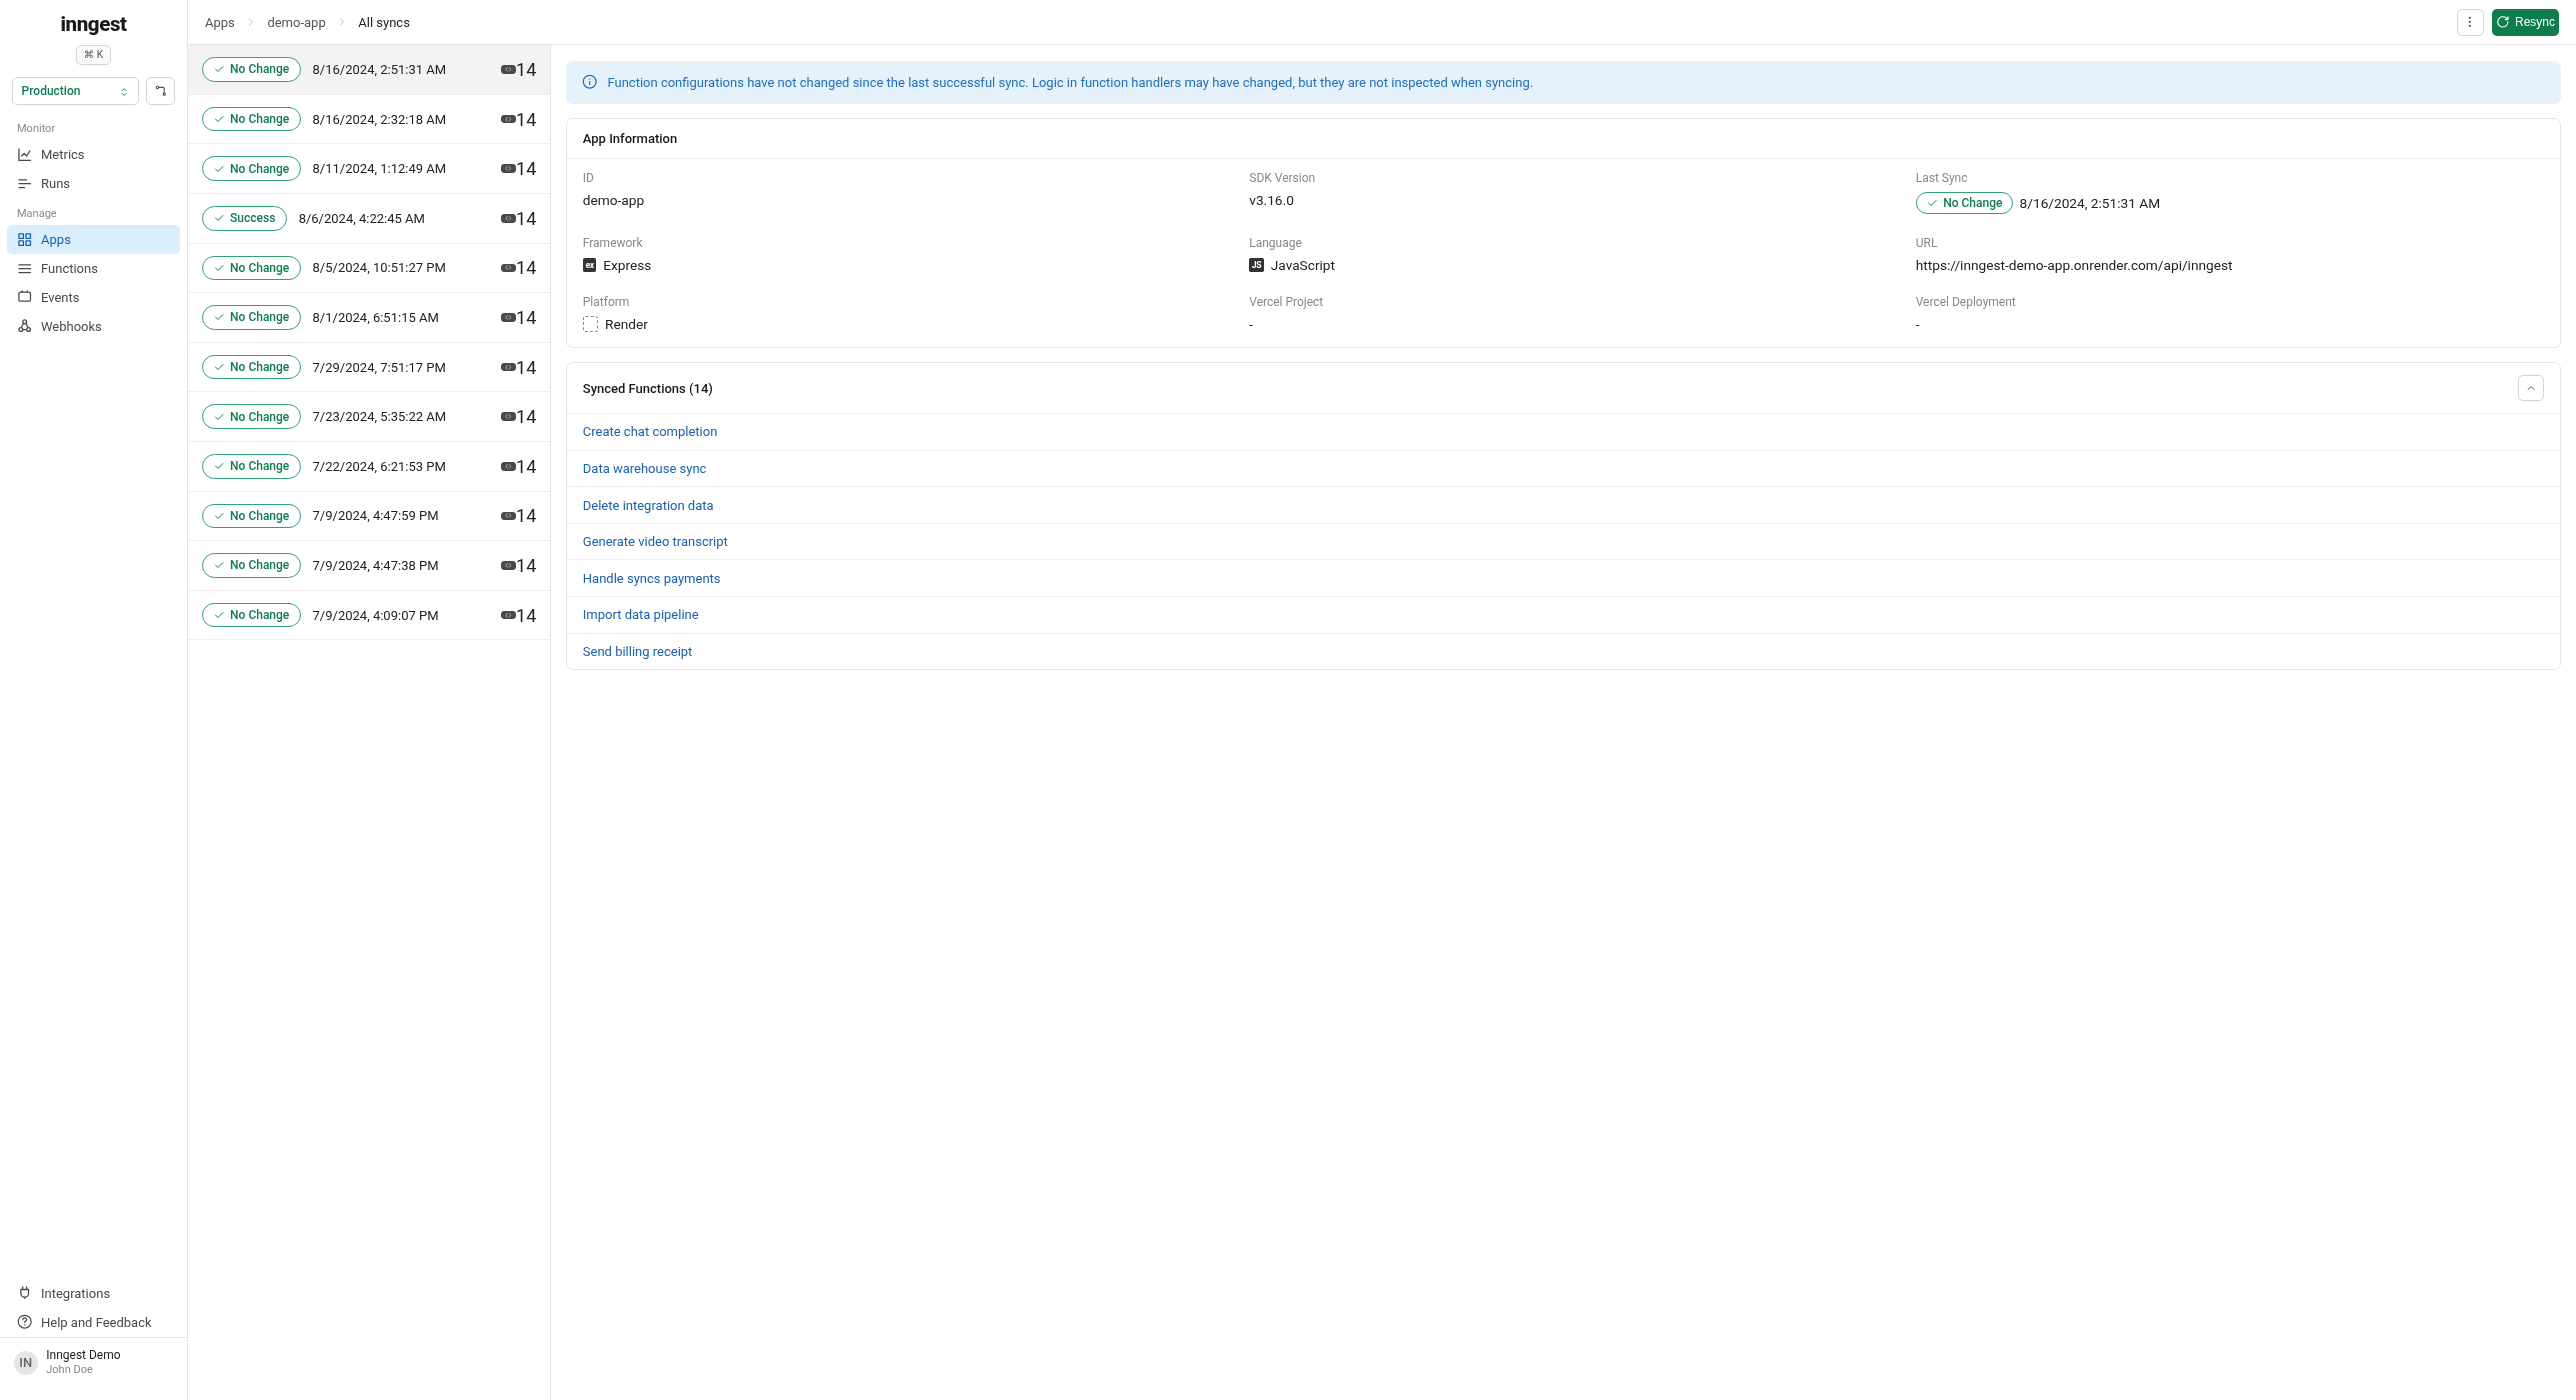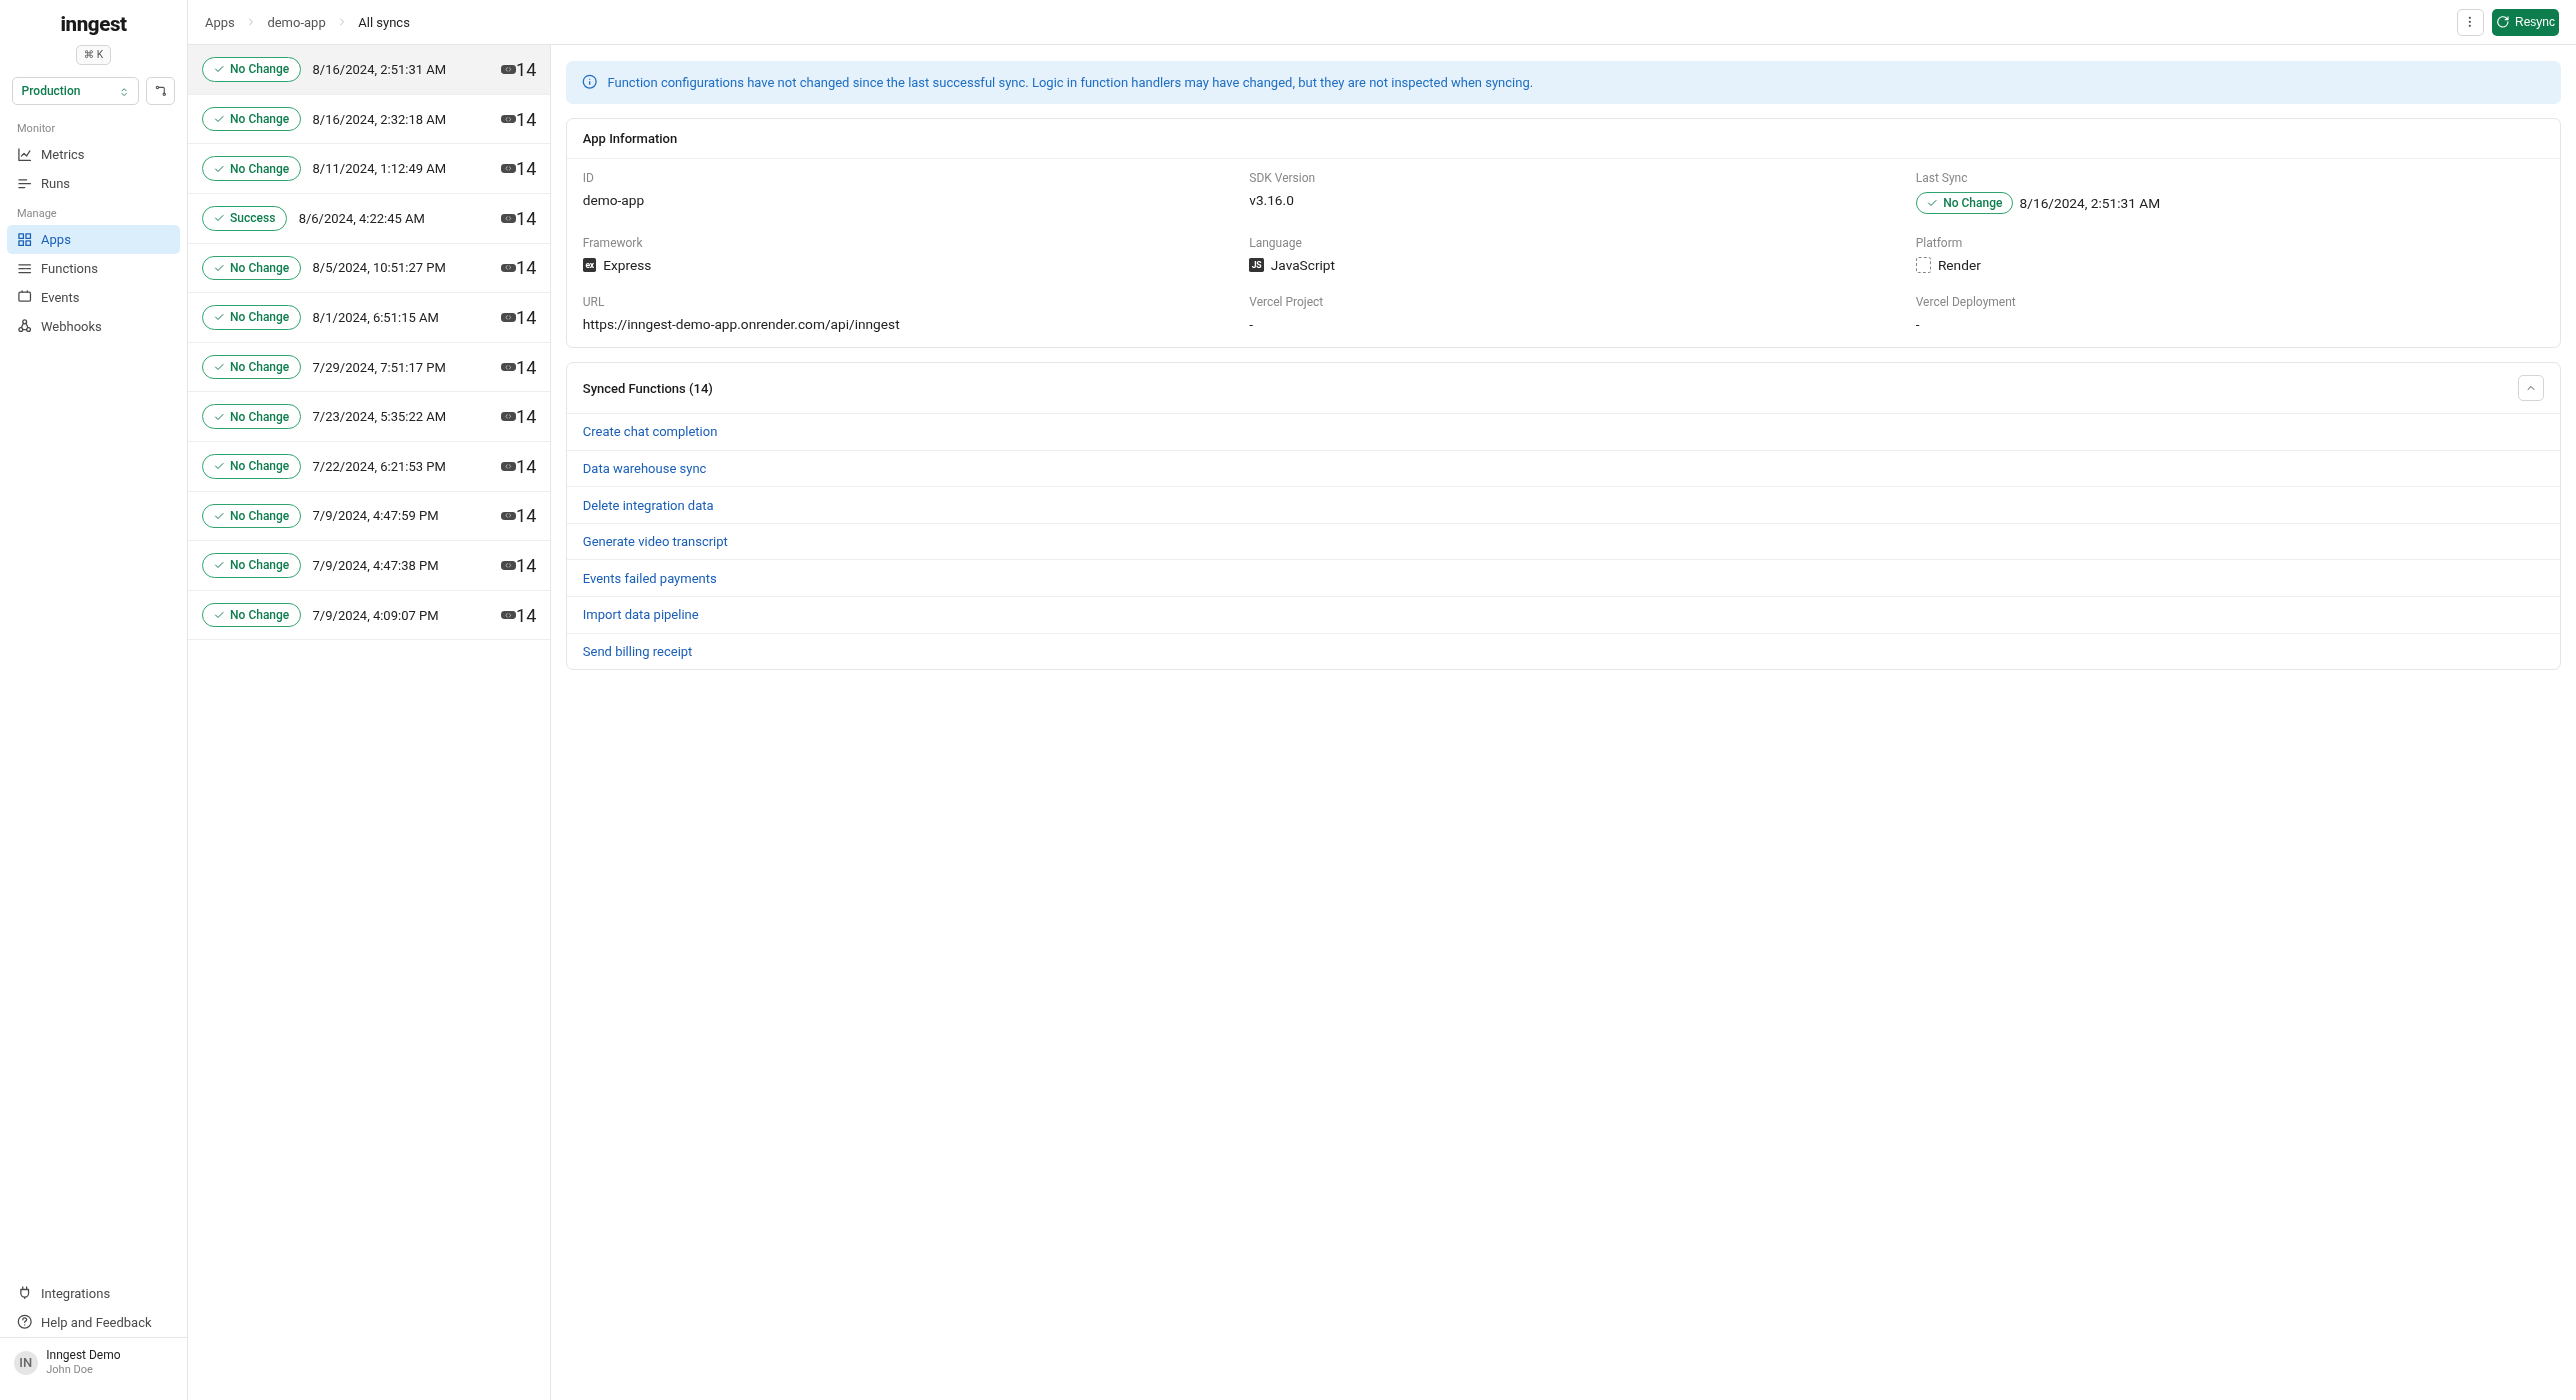--- a/index.html
+++ b/index.html
@@ -455,15 +455,15 @@
                 </span>
               </div>
               <div class="info-cell">
+                <span class="info-label">URL</span>
+                <span class="info-value">https://inngest-demo-app.onrender.com/api/inngest</span>
+              </div>
+              <div class="info-cell">
                 <span class="info-label">Platform</span>
                 <span class="info-value">
                   <span class="platform-icon"></span>
                   <span>Render</span>
                 </span>
-              </div>
-              <div class="info-cell">
-                <span class="info-label">URL</span>
-                <span class="info-value">https://inngest-demo-app.onrender.com/api/inngest</span>
               </div>
               <div class="info-cell">
                 <span class="info-label">Vercel Project</span>

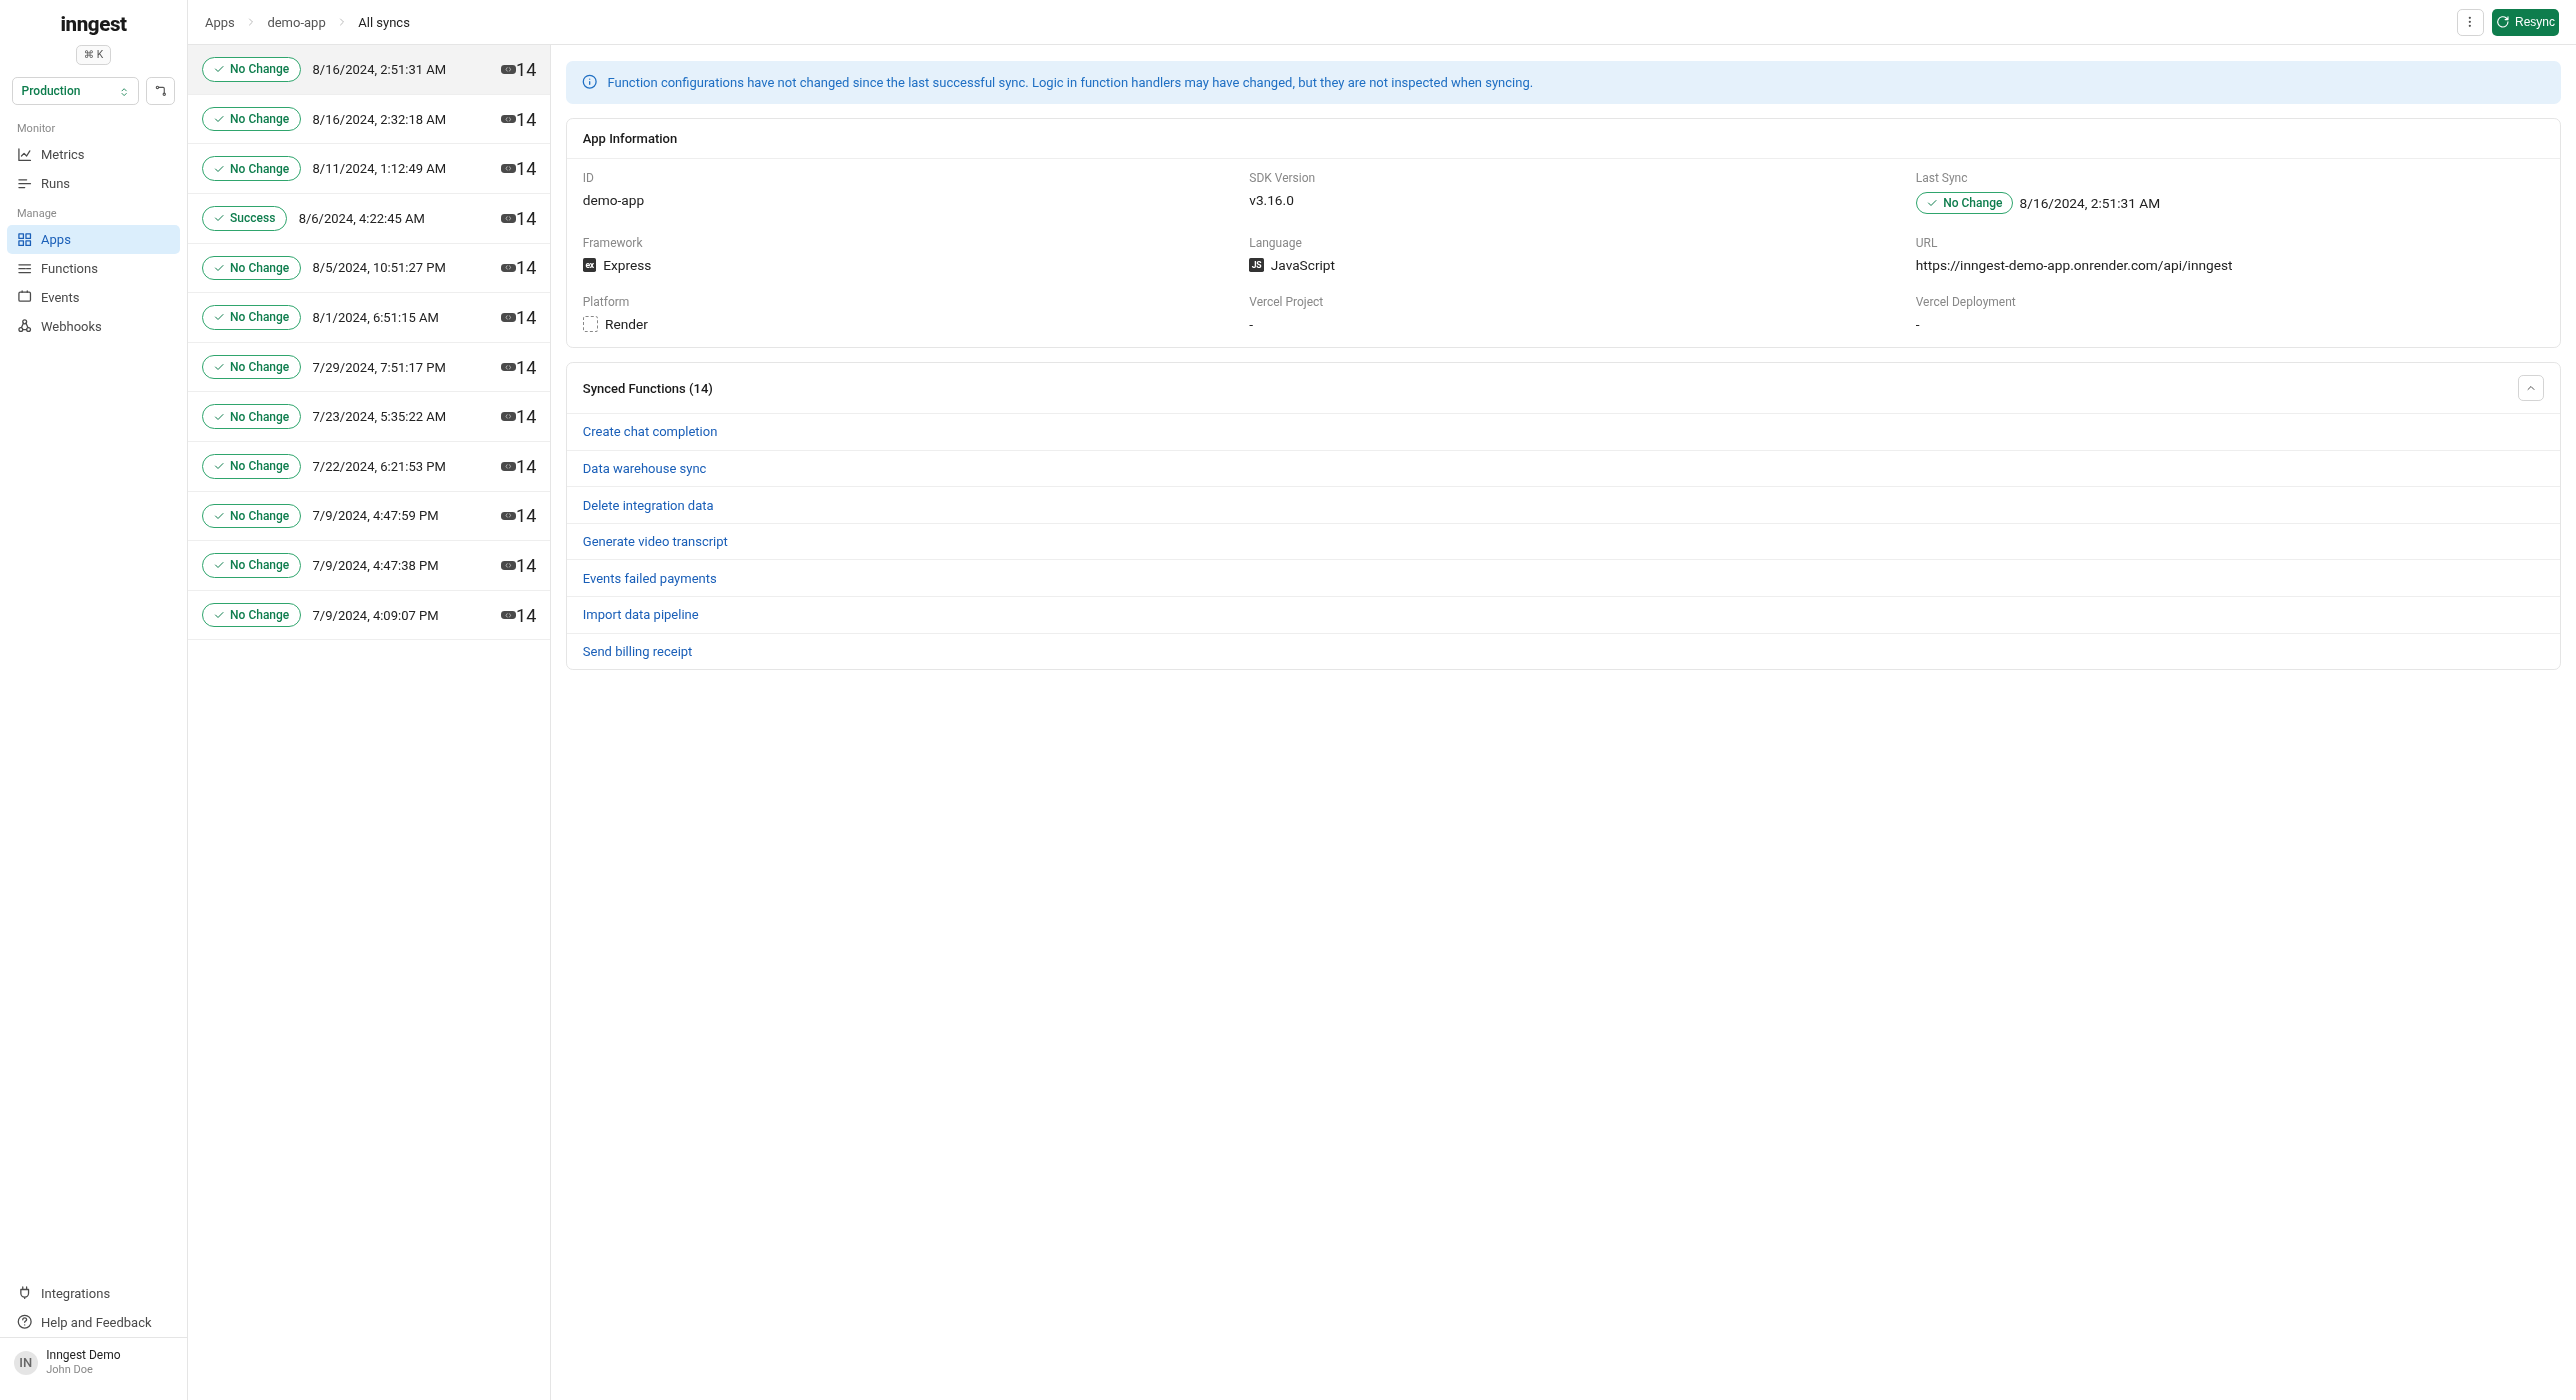--- a/index.html
+++ b/index.html
@@ -491,7 +491,7 @@
               <div class="fn-item">Data warehouse sync</div>
               <div class="fn-item">Delete integration data</div>
               <div class="fn-item">Generate video transcript</div>
-              <div class="fn-item">Events failed payments</div>
+              <div class="fn-item">Handle syncs payments</div>
               <div class="fn-item">Import data pipeline</div>
               <div class="fn-item">Send billing receipt</div>
             </div>

